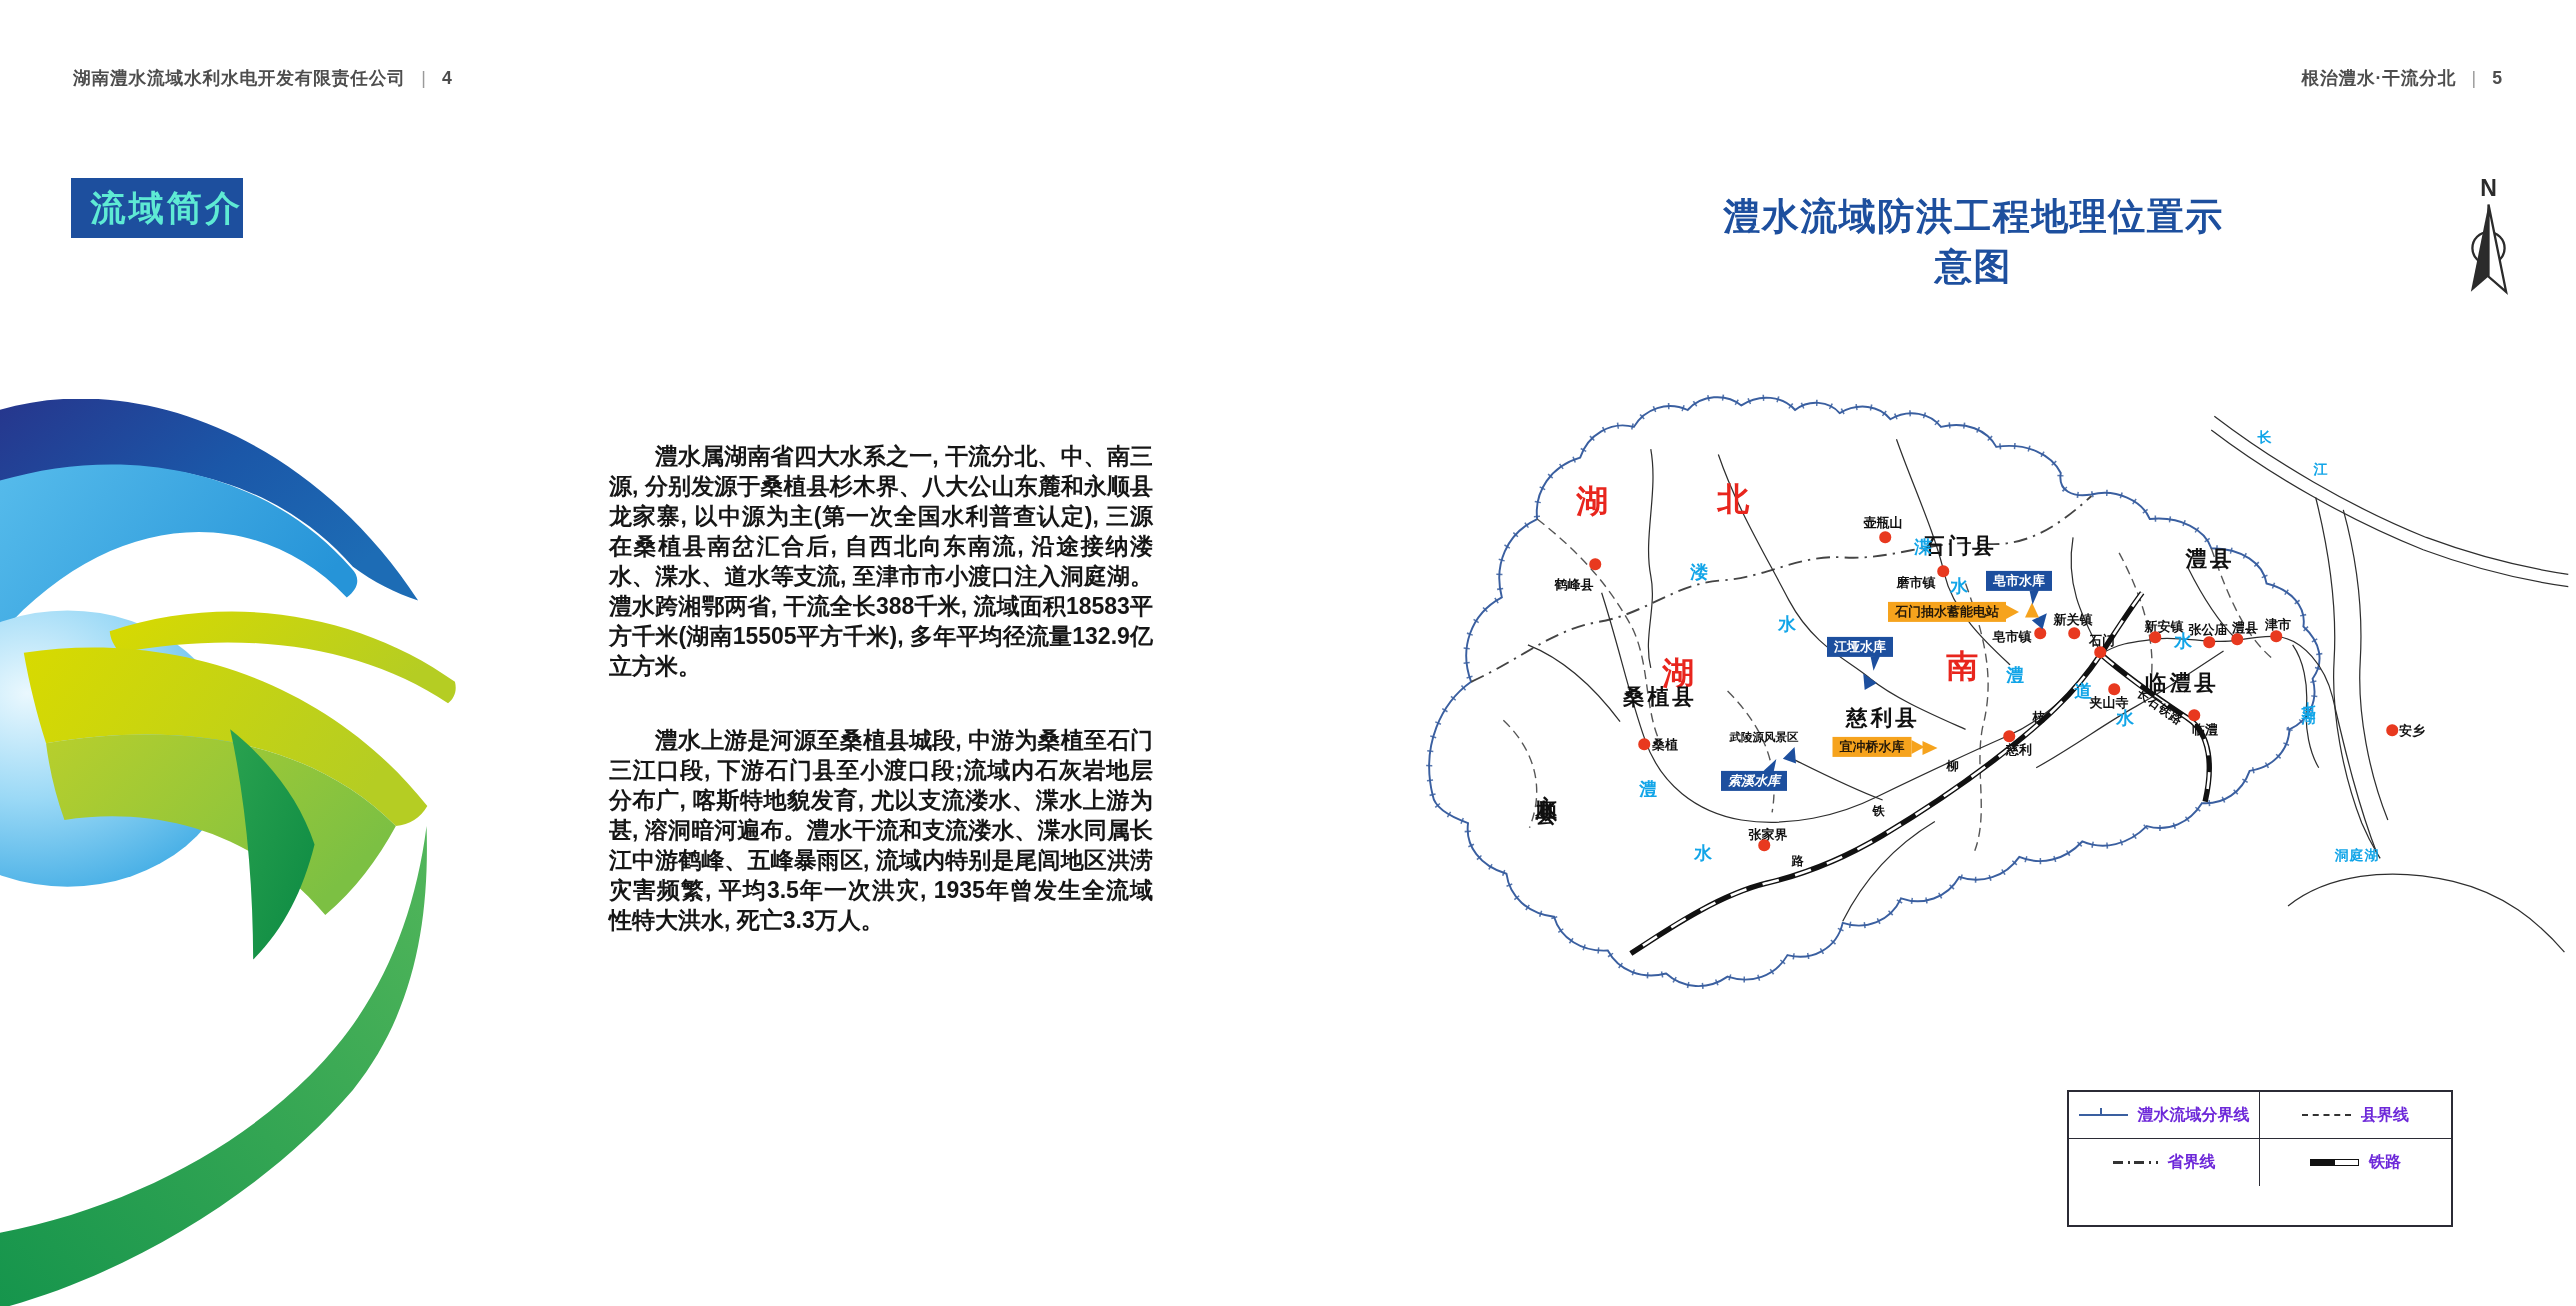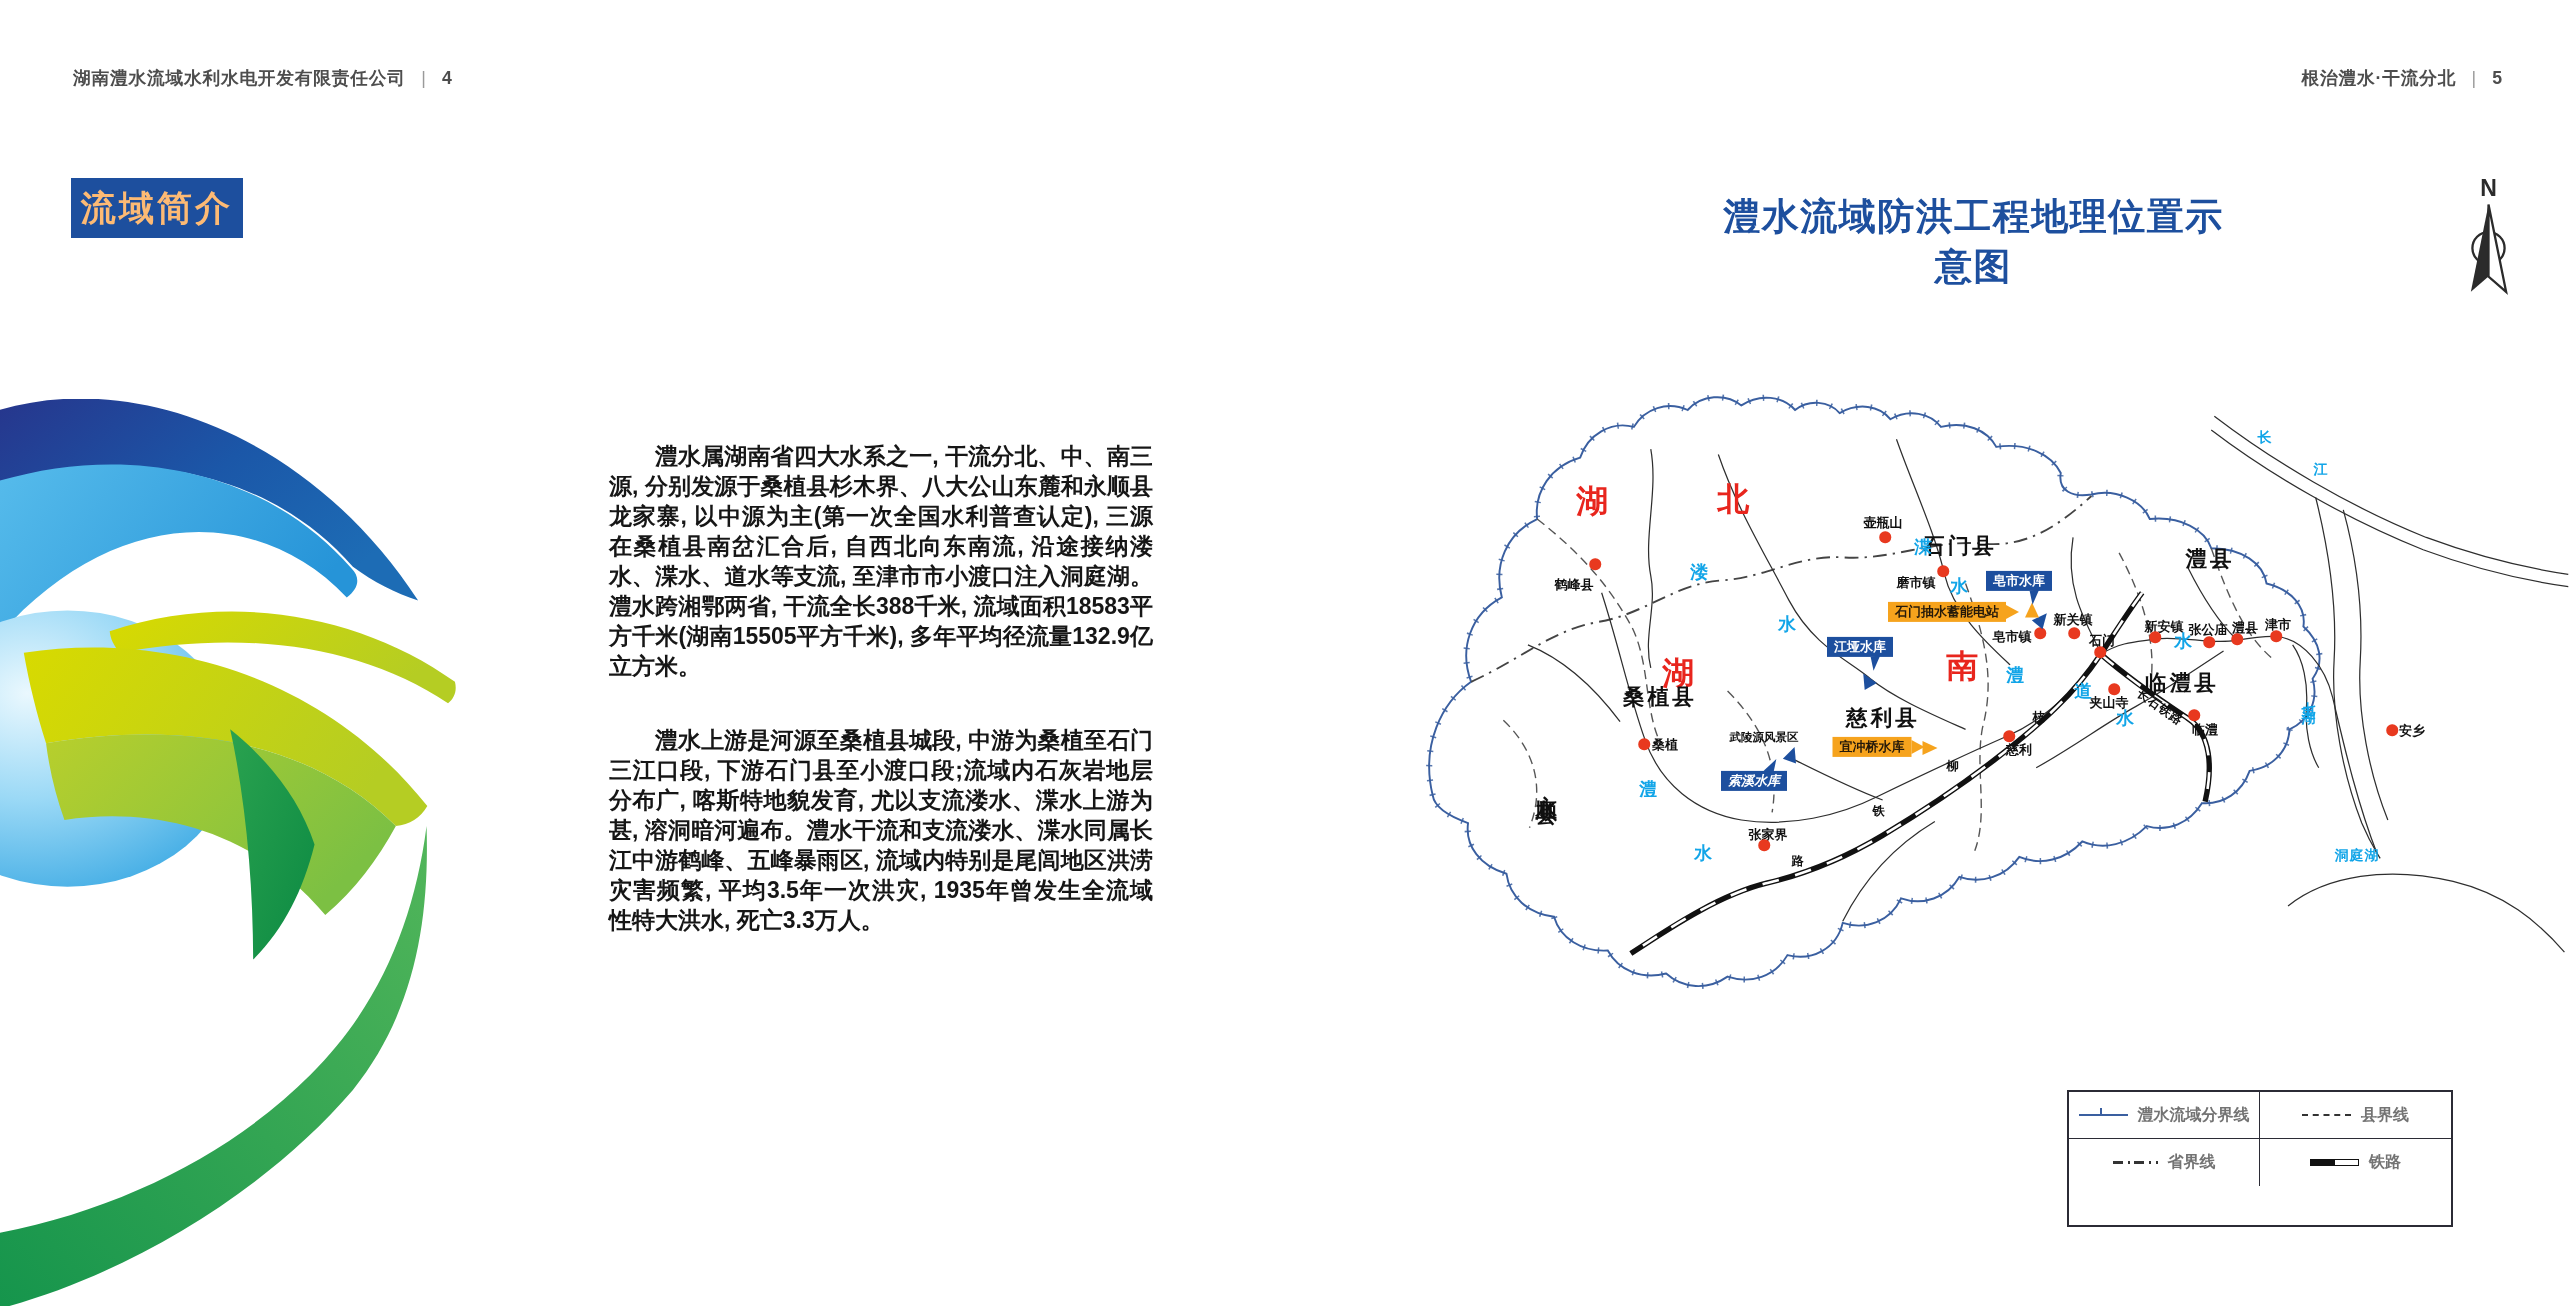--- a/index.html
+++ b/index.html
@@ -15,7 +15,7 @@
   
   .section-badge{
     position:absolute;left:71px;top:178px;width:172px;height:60px;background:#1d4f9e;
-    color:#fdba74;font-size:35px;font-weight:bold;display:flex;align-items:center;justify-content:center;letter-spacing:3.1px;font-family:Liberation Serif, serif;
+    color:#5eead4;font-size:35px;font-weight:bold;display:flex;align-items:center;justify-content:flex-end;letter-spacing:3.1px;font-family:Liberation Serif, serif;
   }
   .body-text{position:absolute;left:609px;top:441px;width:544px;font-size:23px;line-height:30px;font-weight:bold;color:#161616;text-align:justify;}
   .body-text p{margin:0 0 44px 0;text-indent:2em;}

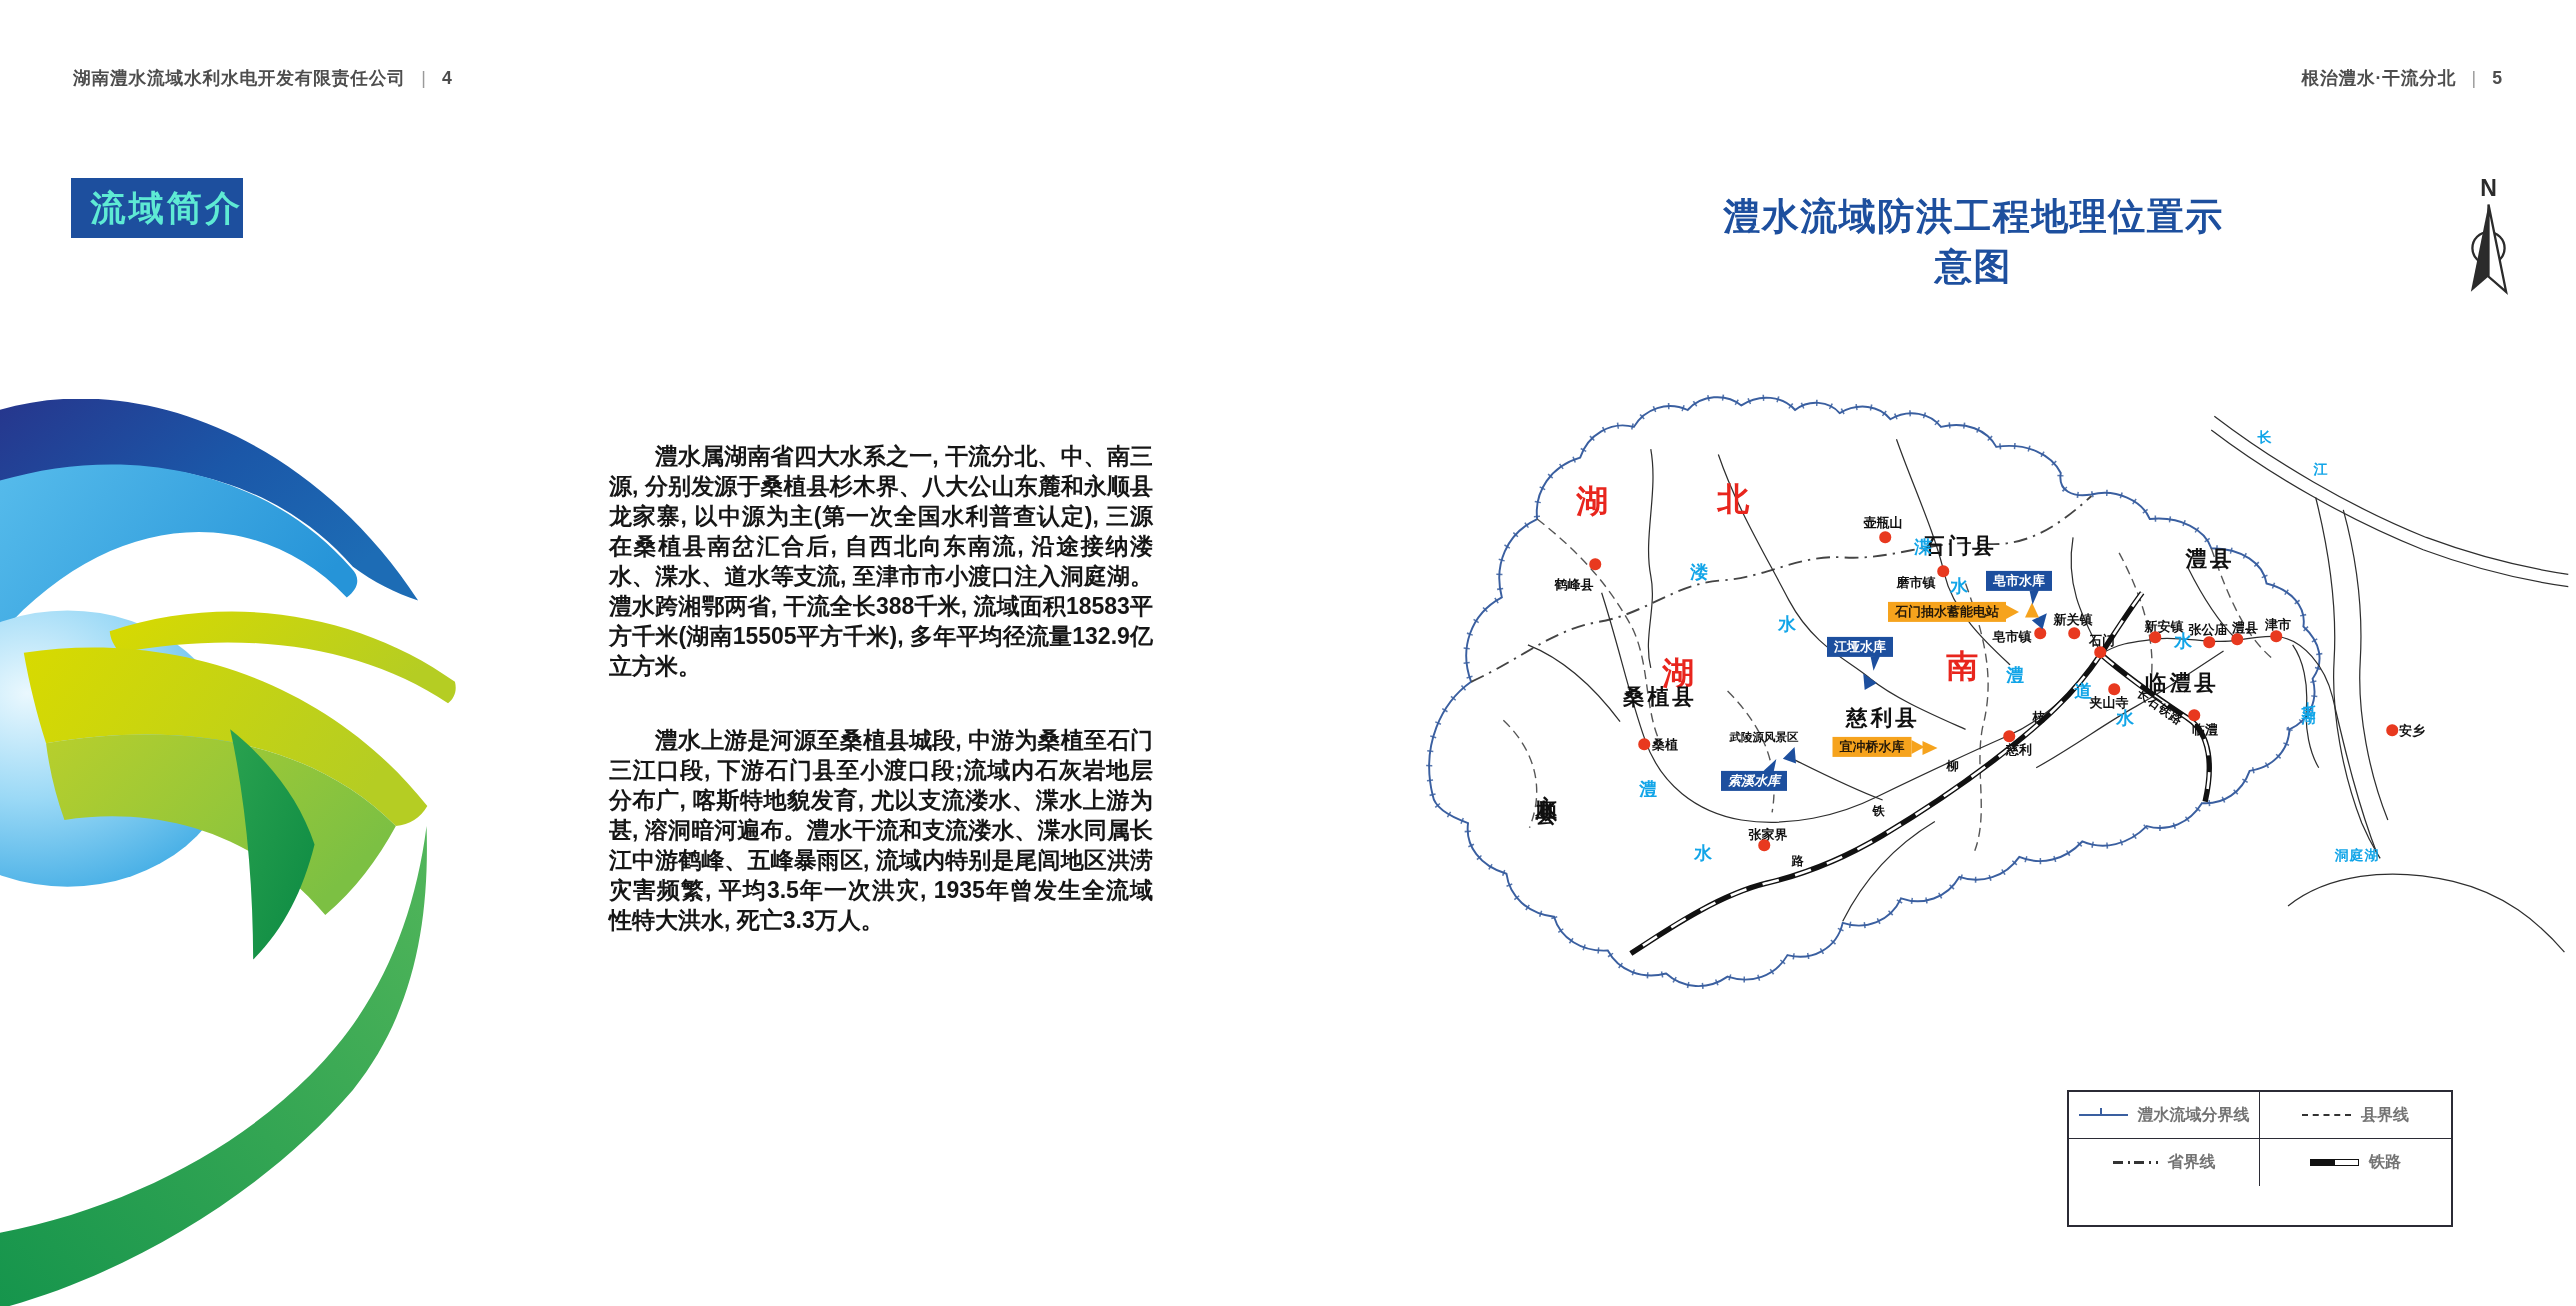--- a/index.html
+++ b/index.html
@@ -55,7 +55,7 @@
   .legend-title{height:38px;border-bottom:1.5px solid #2b2b35;display:flex;align-items:center;justify-content:center;
     font-size:17.7px;font-weight:bold;letter-spacing:12.3px;color:#222;text-indent:12.3px;}
   .legend-grid{display:grid;grid-template-columns:1fr 1fr;grid-template-rows:1fr 1fr;height:94px;}
-  .legend-cell{display:flex;align-items:center;justify-content:center;gap:10px;font-size:16px;font-weight:bold;color:#737373;}
+  .legend-cell{display:flex;align-items:center;justify-content:center;gap:10px;font-size:16px;font-weight:bold;color:#6d28d9;}
   .cell-bR{border-right:1.5px solid #2b2b35;}
   .cell-bB{border-bottom:1.5px solid #2b2b35;}
   .sym{display:inline-block;}

